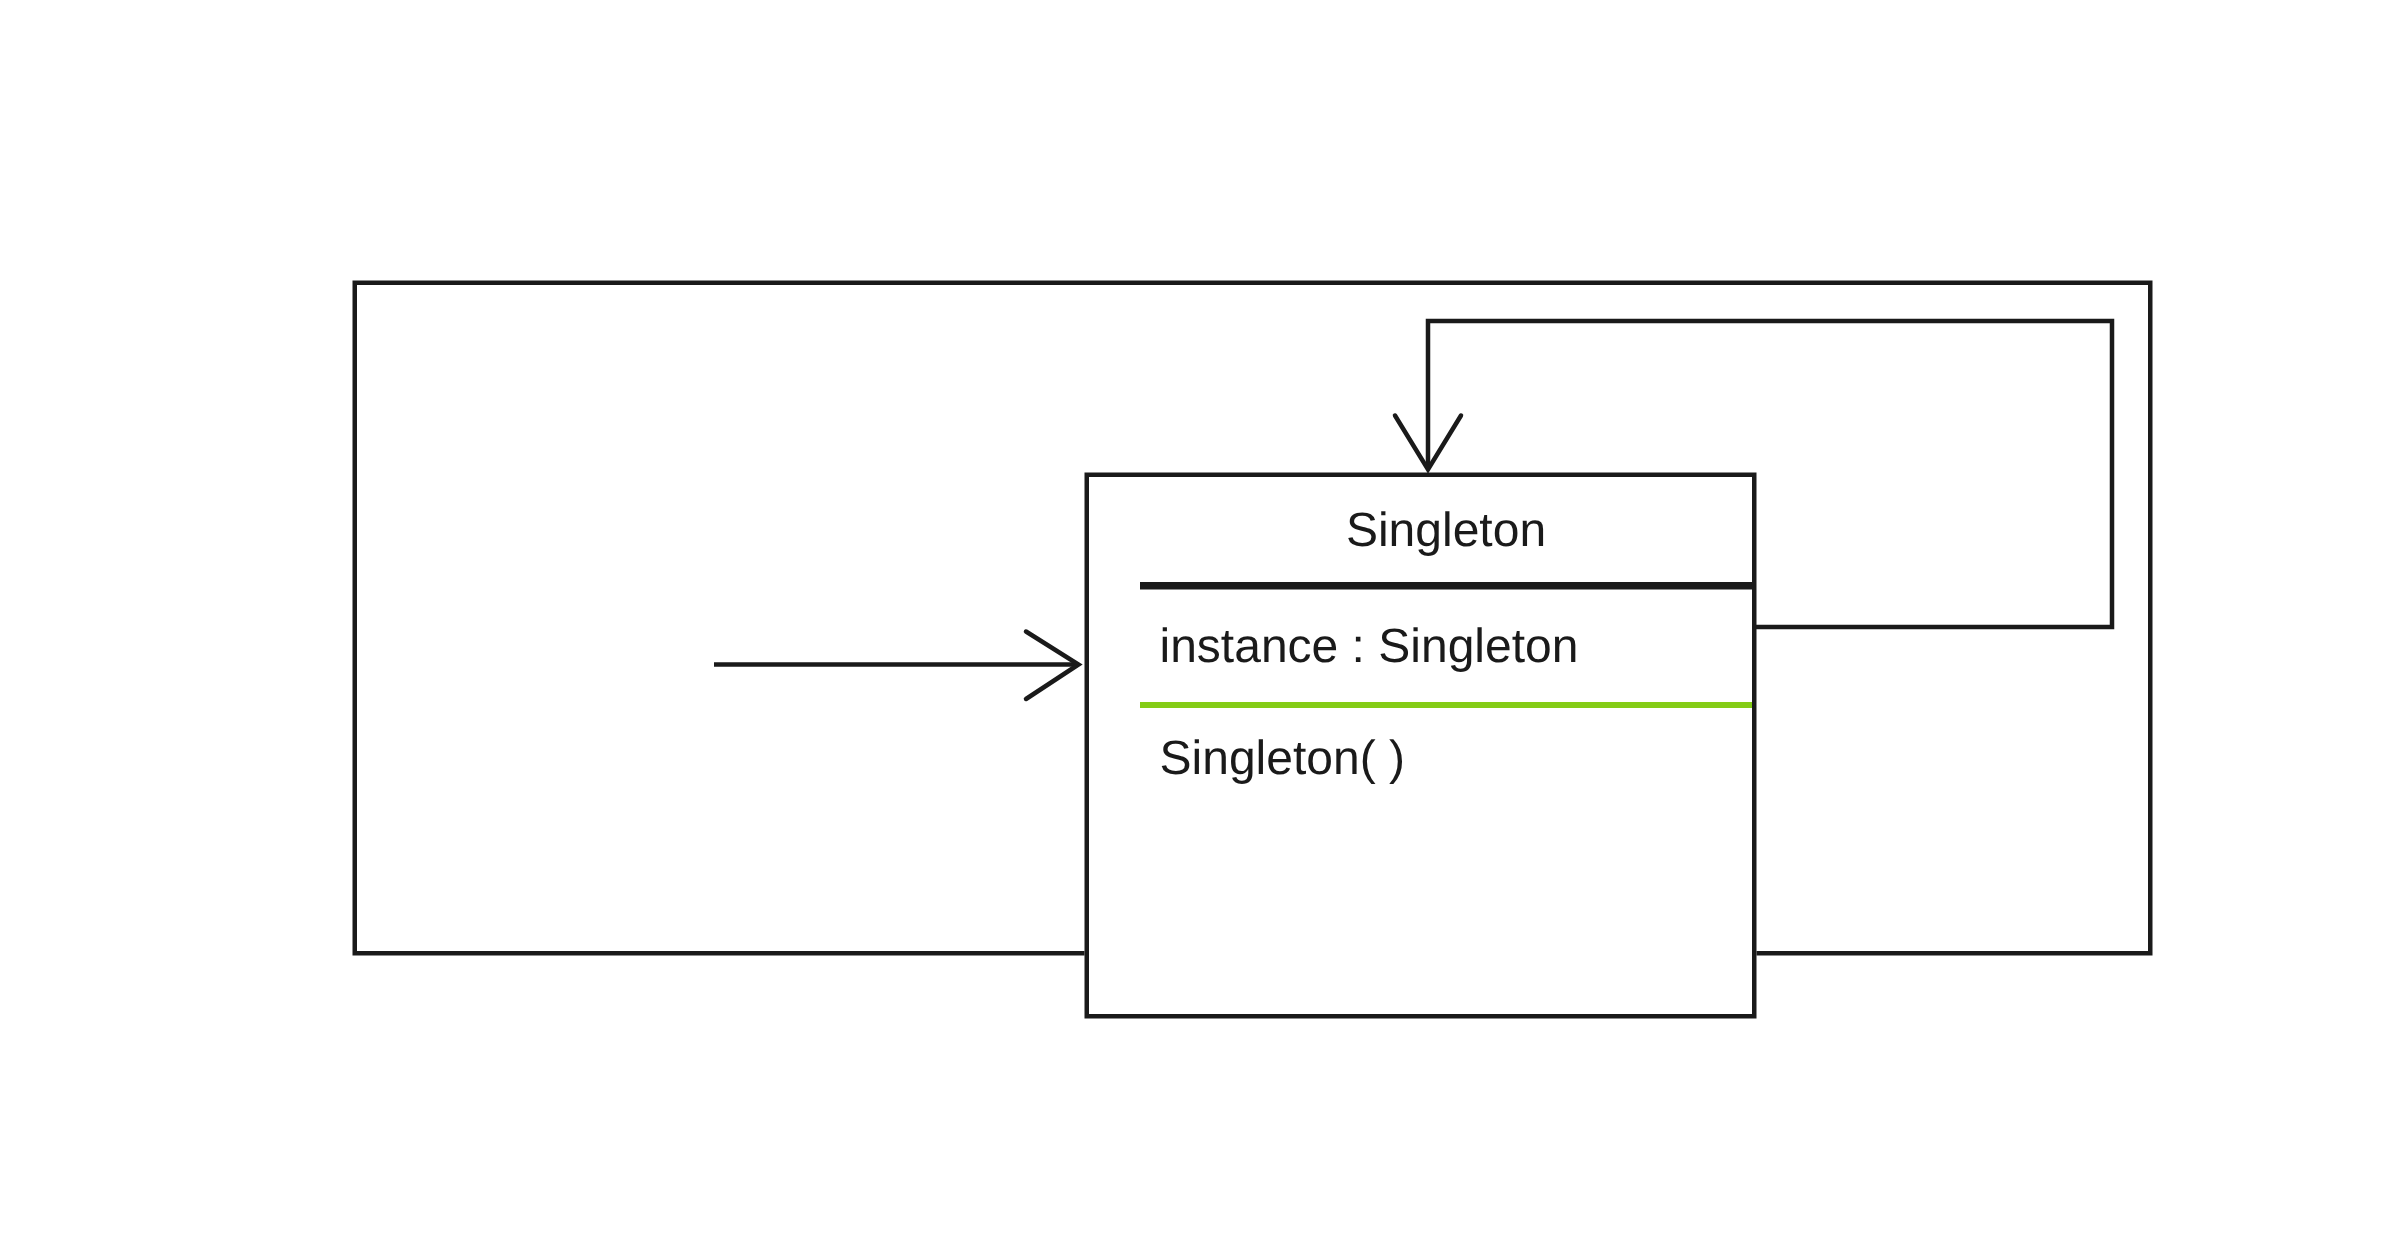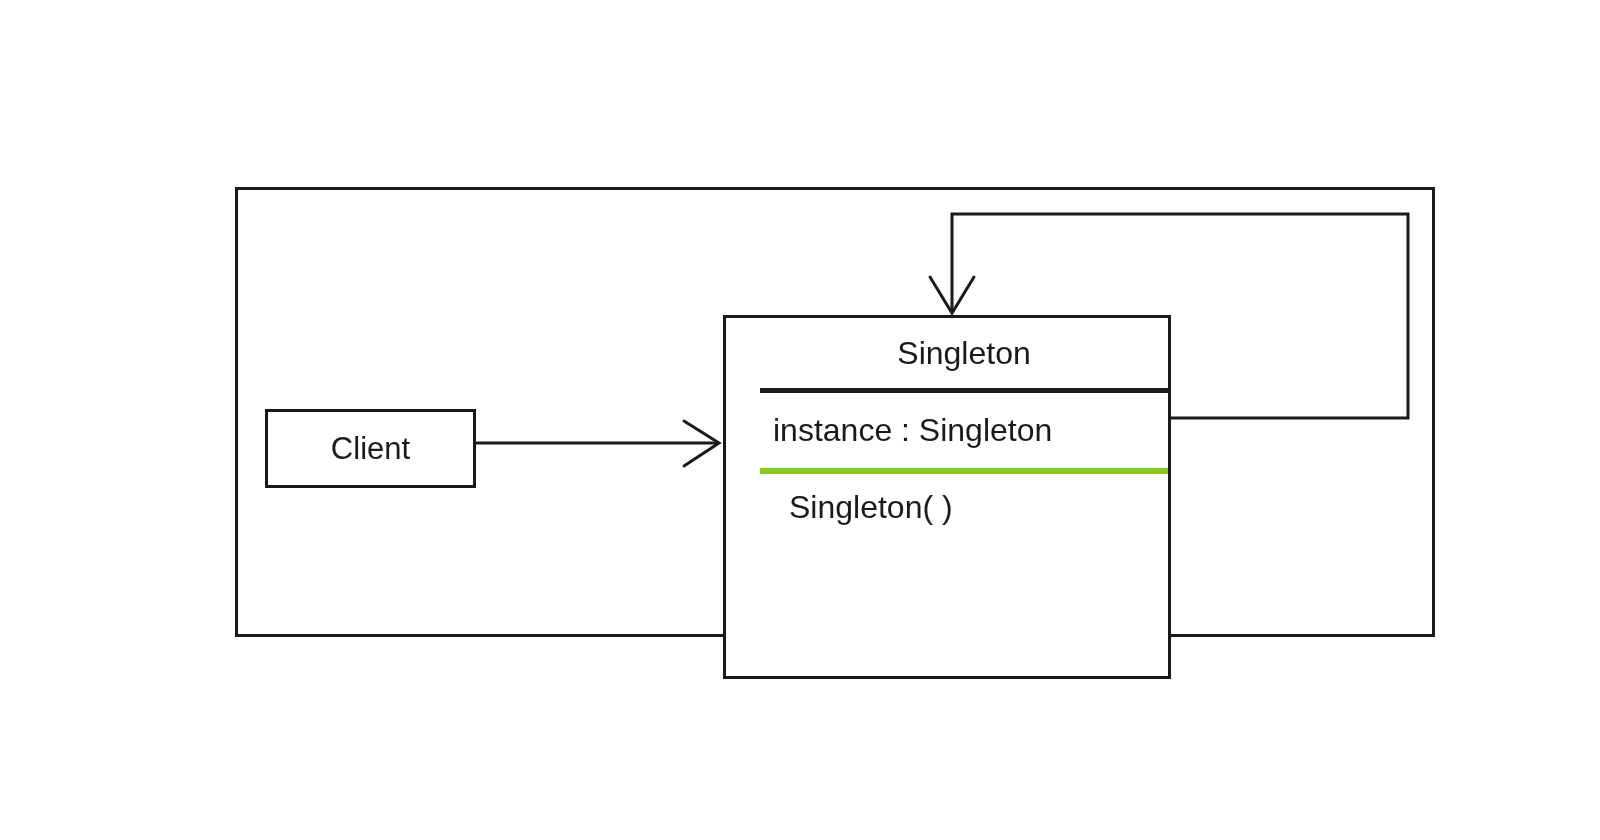--- a/index.html
+++ b/index.html
@@ -84,9 +84,6 @@
 
   <div class="abs outer-frame"></div>
 
-  <div class="abs client-box">
-    <span>Client</span>
-  </div>
 
   <div class="abs uml-class">
     <div class="uml-title">

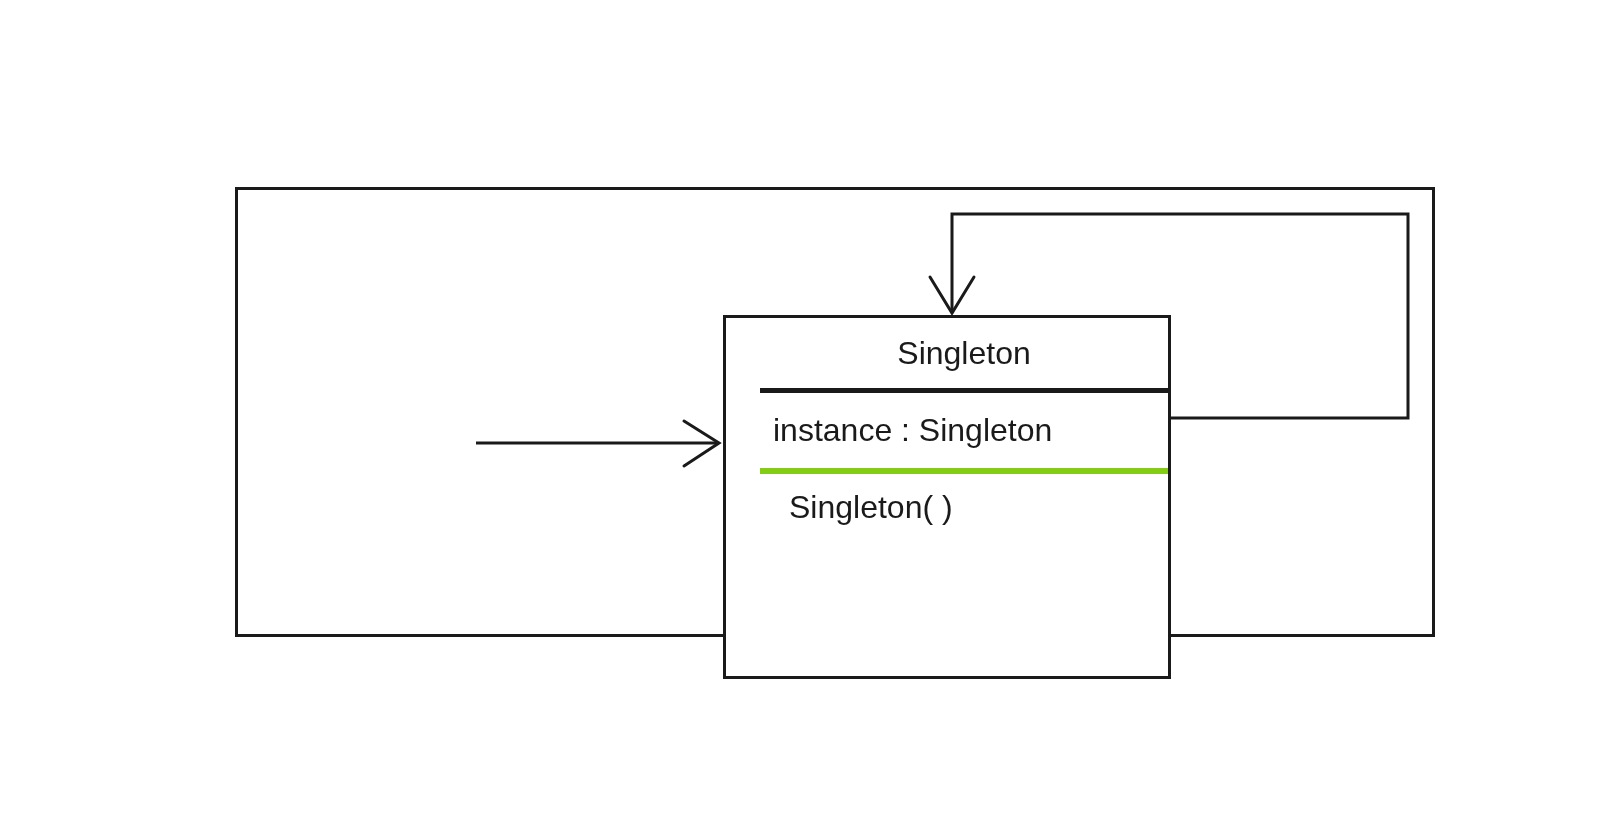--- a/index.html
+++ b/index.html
@@ -58,7 +58,7 @@
   }
   .uml-attrs {
     height: 75px;
-    border-bottom: 6px solid #84cc16;
+    border-bottom: 4px solid #84cc16;
     display: flex;
     align-items: center;
     padding-left: 13px;

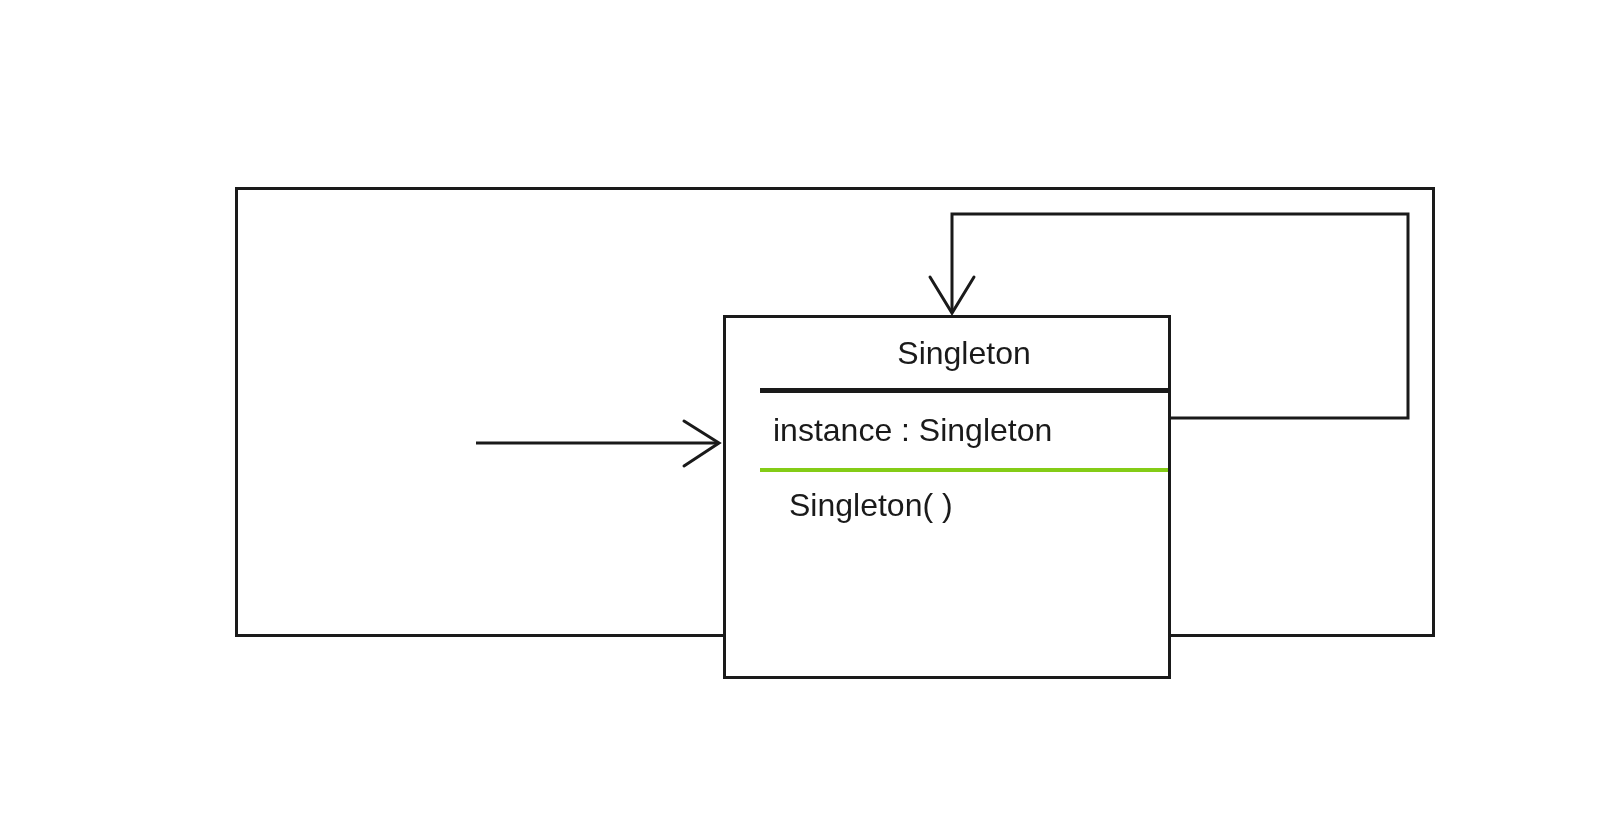--- a/index.html
+++ b/index.html
@@ -68,7 +68,7 @@
     padding: 6px 0 0 13px;
     line-height: 55px;
   }
-  .uml-methods div { white-space: nowrap; margin-left: 16px; }
+  .uml-methods div { white-space: nowrap; }
 
   svg.wires {
     position: absolute;

